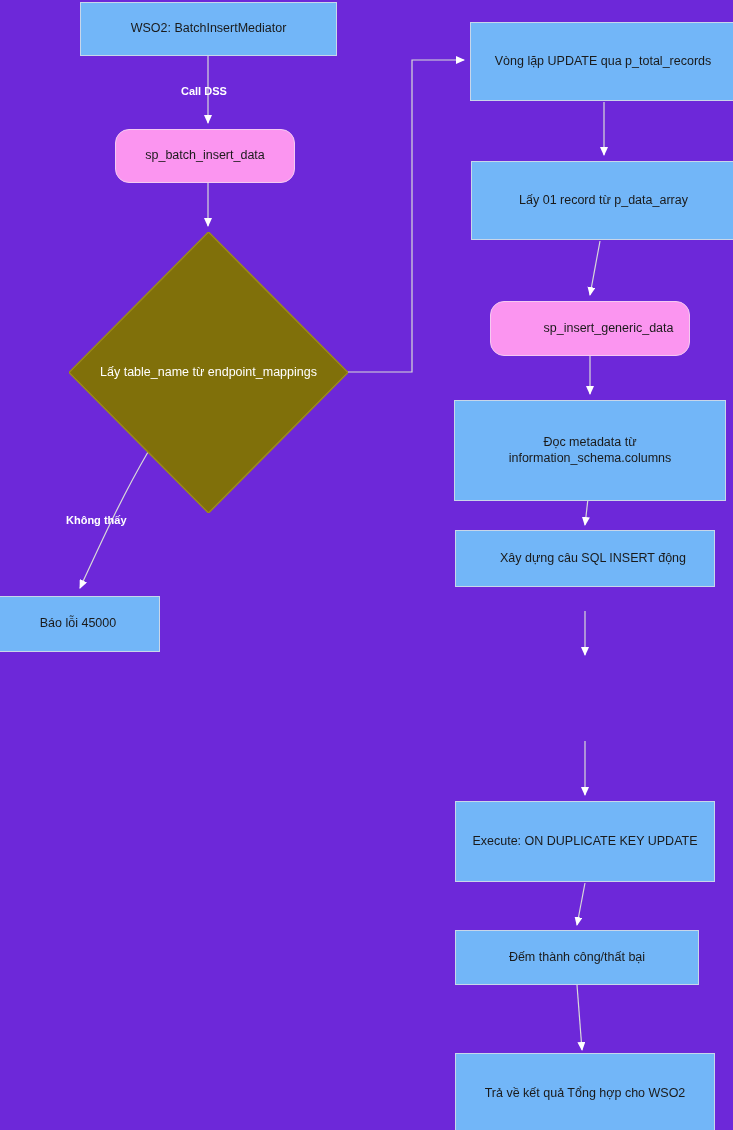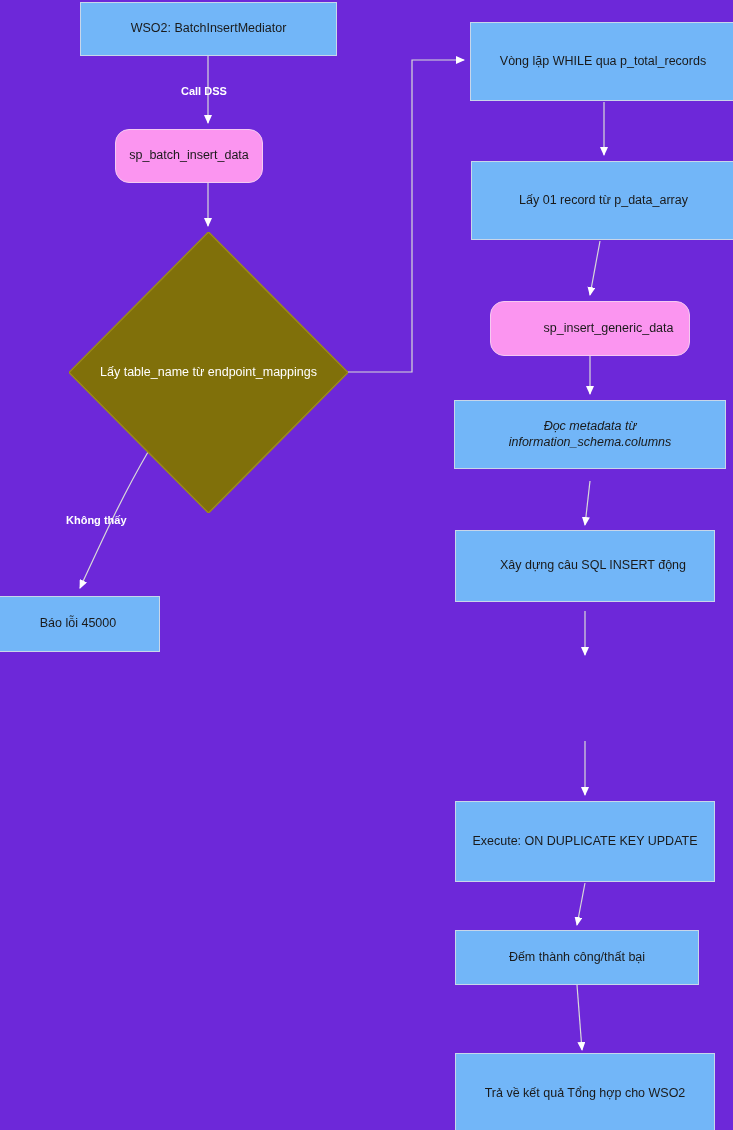--- a/index.html
+++ b/index.html
@@ -140,7 +140,7 @@
   </div>
 
   <div class="node node-rect" style="left:470px; top:22px; width:266px; height:79px;">
-    <span class="node-text">Vòng lặp WHILE qua p_total_records</span>
+    <span class="node-text">Vòng lặp UPDATE qua p_total_records</span>
   </div>
 
   <div class="node node-rect" style="left:471px; top:161px; width:265px; height:79px;">

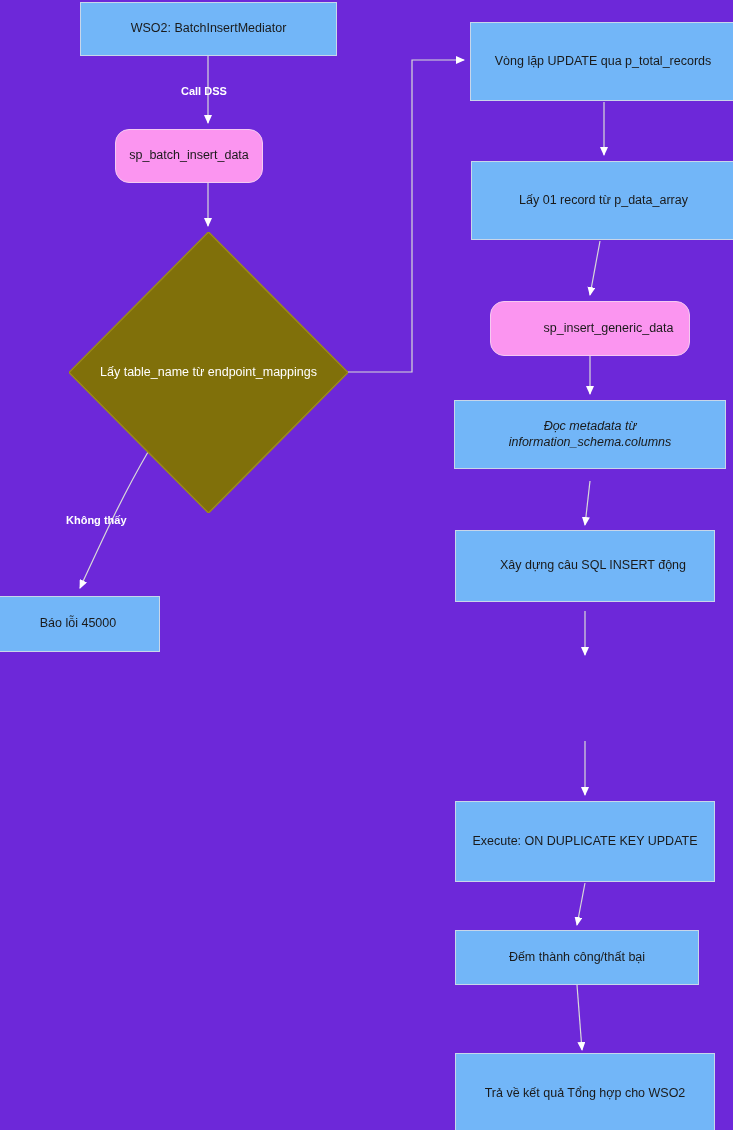--- a/index.html
+++ b/index.html
@@ -124,7 +124,7 @@
     <span class="node-text">WSO2: BatchInsertMediator</span>
   </div>
 
-  <div class="node node-round" style="left:115px; top:129px; width:148px; height:54px;">
+  <div class="node node-round" style="left:115px; top:129px; width:180px; height:54px;">
     <span class="node-text">sp_batch_insert_data</span>
   </div>
 

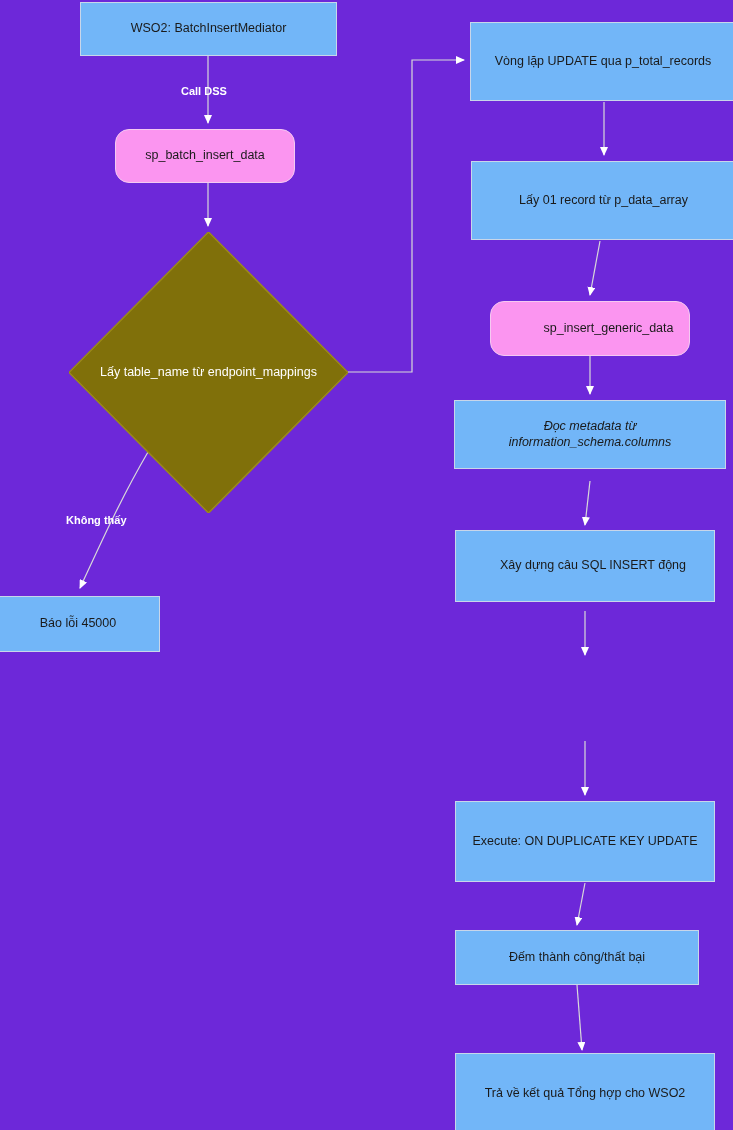--- a/index.html
+++ b/index.html
@@ -151,7 +151,7 @@
     <span class="node-text">sp_insert_generic_data</span>
   </div>
 
-  <div class="node node-rect" style="left:454px; top:400px; width:272px; height:69px;font-style:italic;">
+  <div class="node node-rect" style="left:454px; top:400px; width:272px; height:101px;">
     <span class="node-text">Đọc metadata từ information_schema.columns</span>
   </div>
 

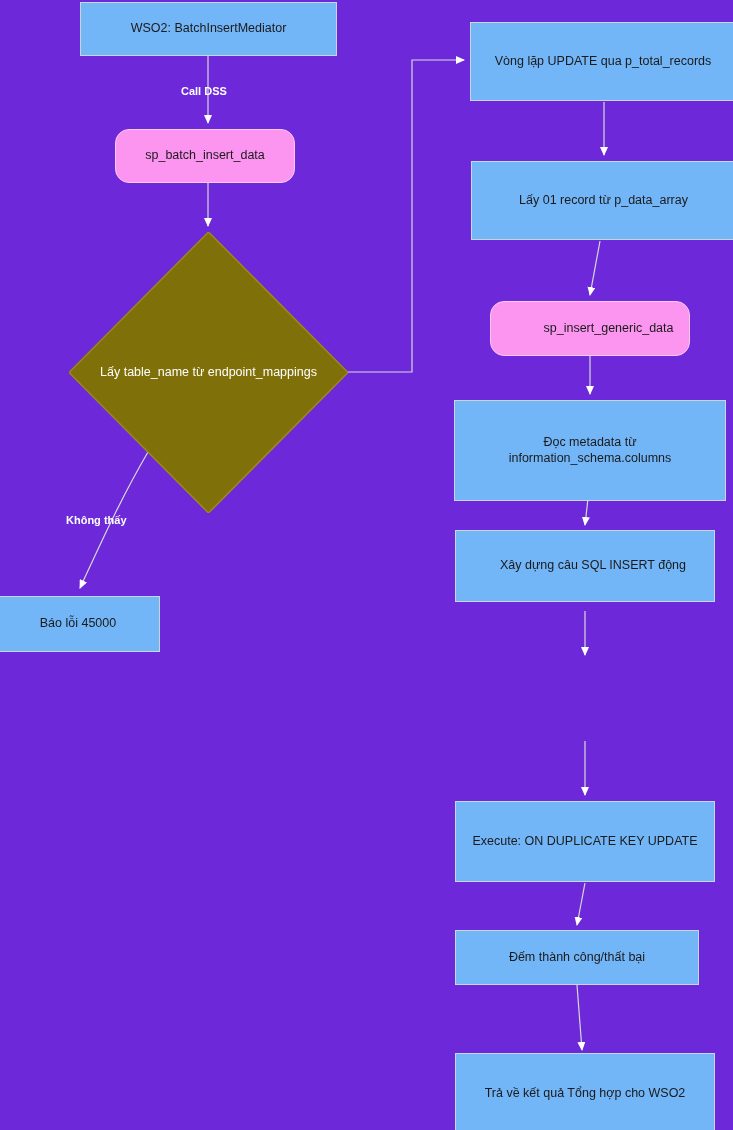--- a/index.html
+++ b/index.html
@@ -155,7 +155,7 @@
     <span class="node-text">Đọc metadata từ information_schema.columns</span>
   </div>
 
-  <div class="node node-rect" style="left:455px; top:530px; width:260px; height:72px;padding-left:16px;">
+  <div class="node node-rect" style="left:455px; top:530px; width:260px; height:57px;padding-left:16px;">
     <span class="node-text">Xây dựng câu SQL INSERT động</span>
   </div>
 

